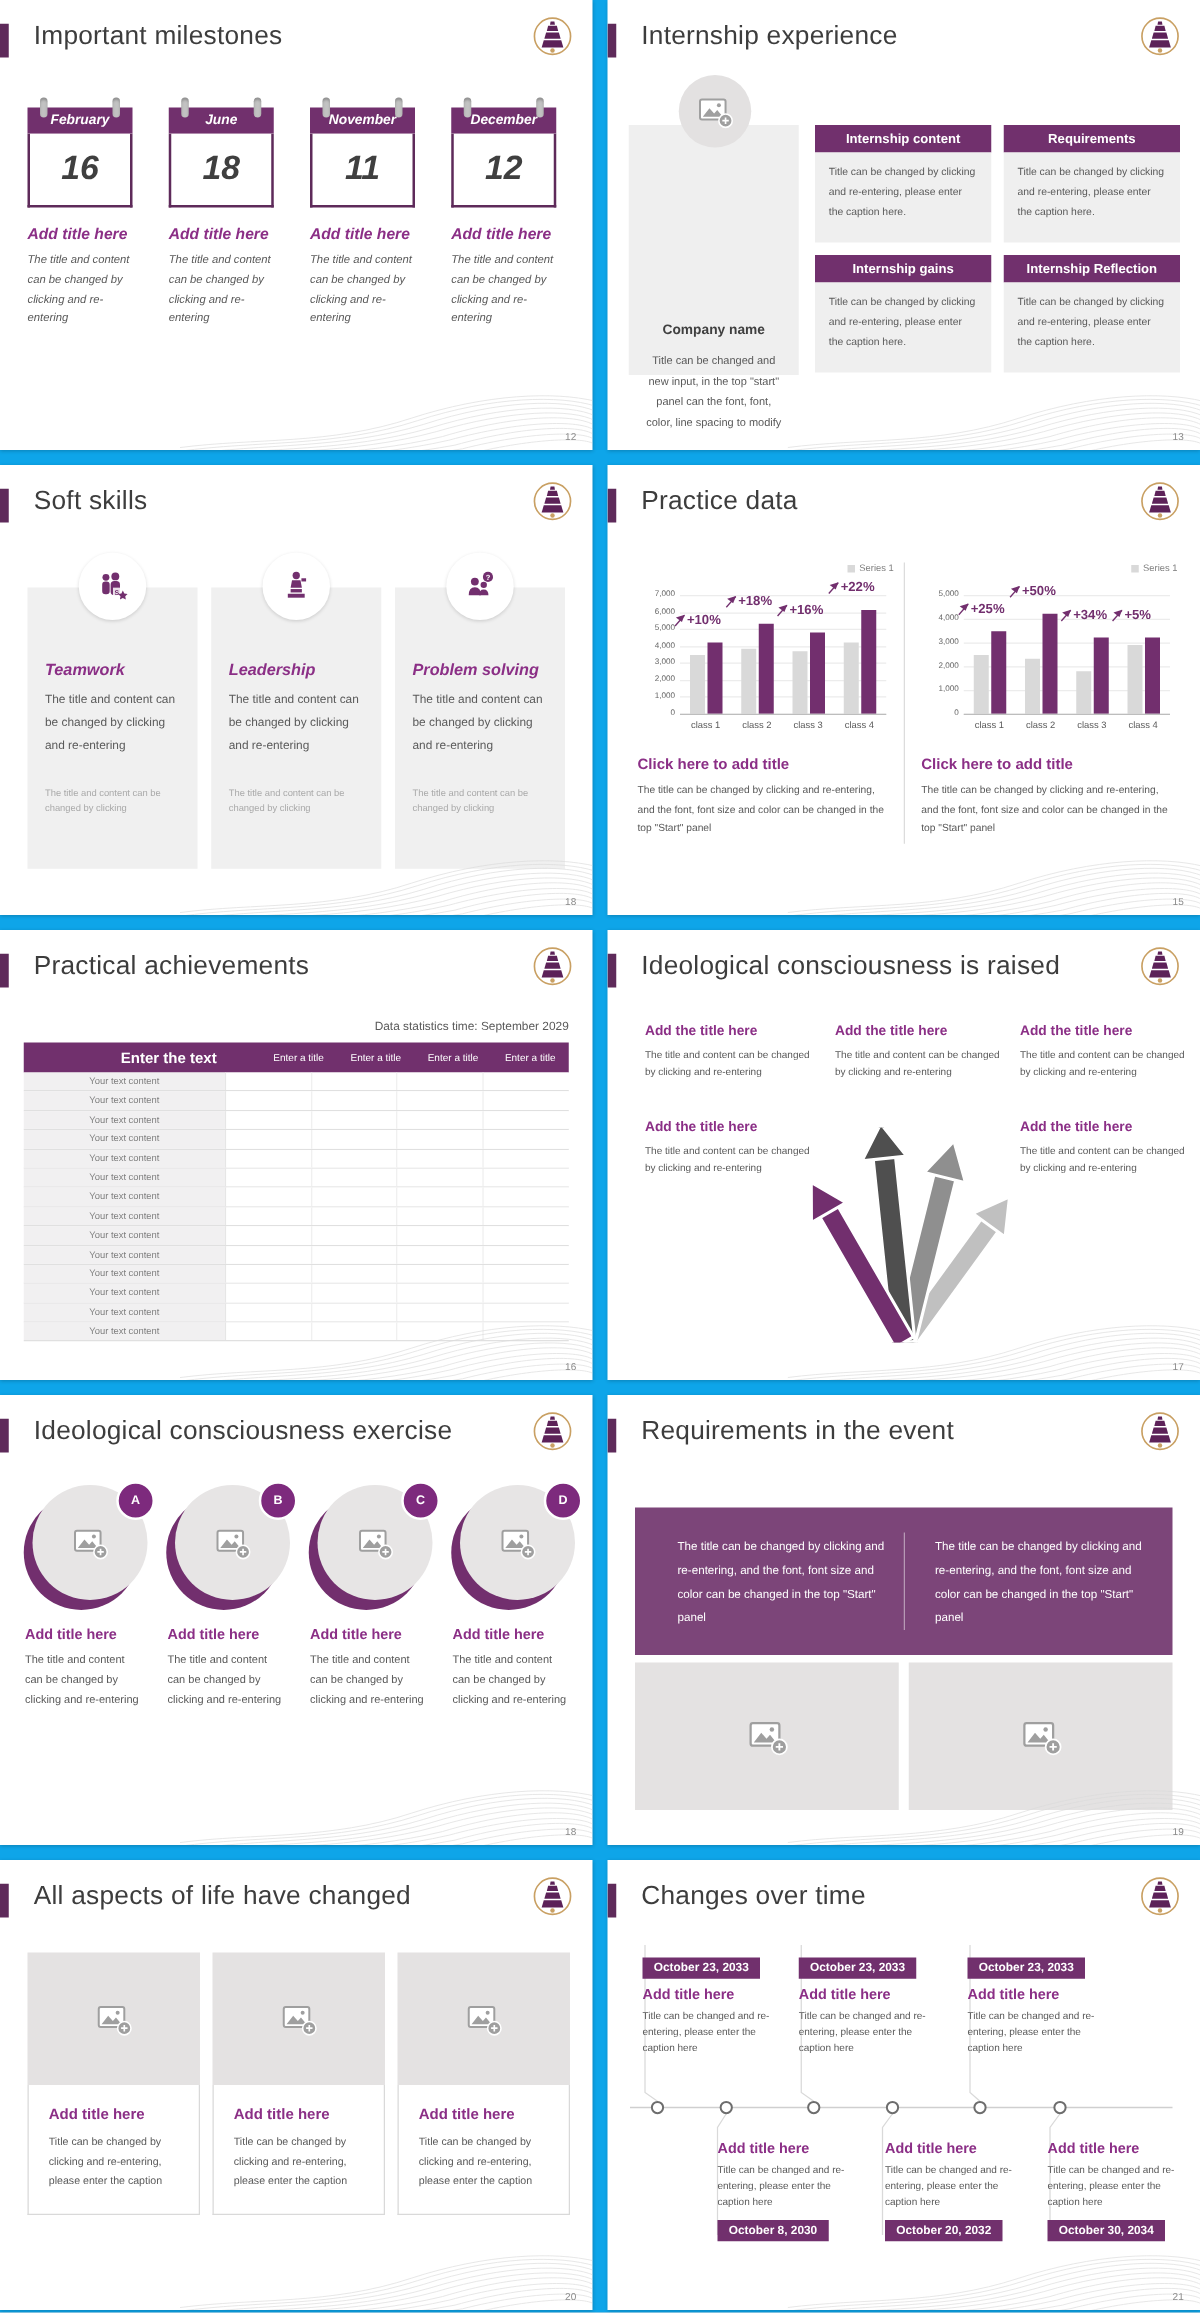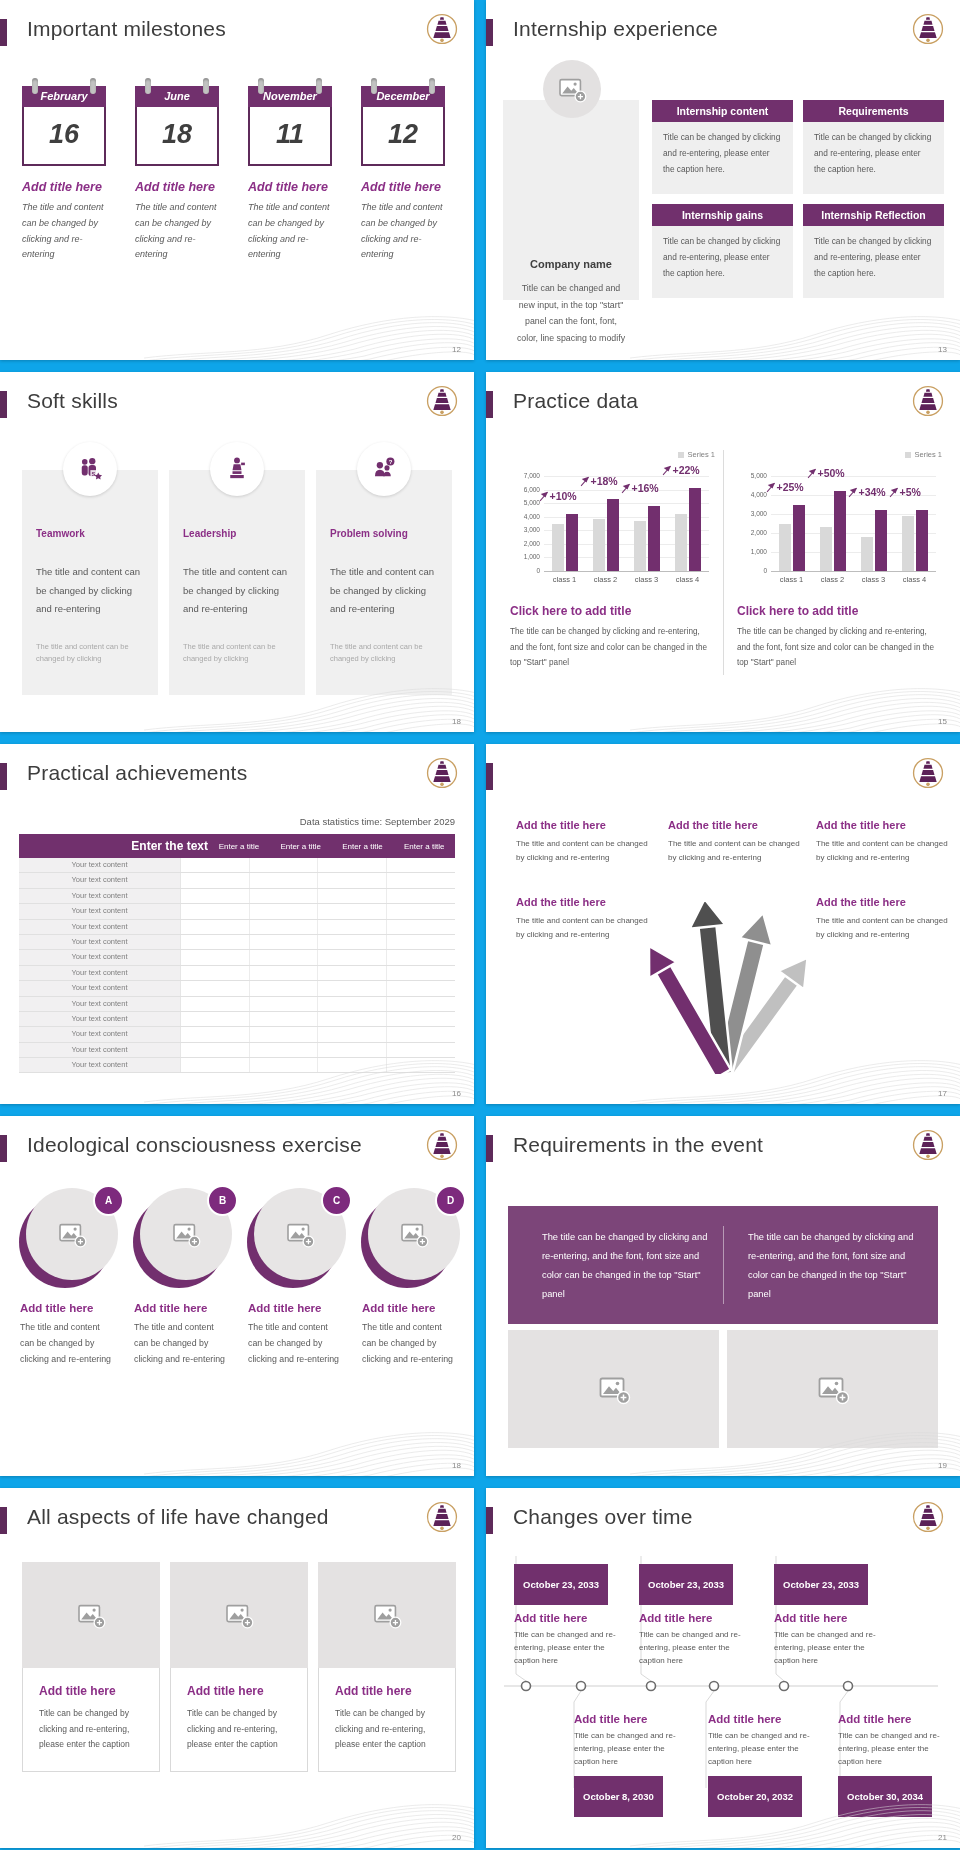--- a/index.html
+++ b/index.html
@@ -36,7 +36,7 @@
   .skill-item{width:136px;position:relative;padding-top:28px;}
   .skill-panel{background:#f0f0f0;height:225px;padding:58px 14px 0;box-sizing:border-box;}
   .skill-circle{position:absolute;top:0;left:41px;width:54px;height:54px;border-radius:50%;background:#fff;box-shadow:0 1px 3px rgba(0,0,0,.15);display:flex;align-items:center;justify-content:center;z-index:2;}
-  .skill-title{font-size:10px;font-weight:bold;color:#8b2f86;margin-bottom:24px;}
+  .skill-title{font-size:13px;font-weight:bold;color:#8b2f86;margin-bottom:8px;font-style:italic;}
   .skill-body{font-size:9.5px;color:#595959;line-height:1.95;}
   .skill-foot{margin-top:22px;font-size:7.5px;color:#a9a9a9;line-height:1.6;}
   

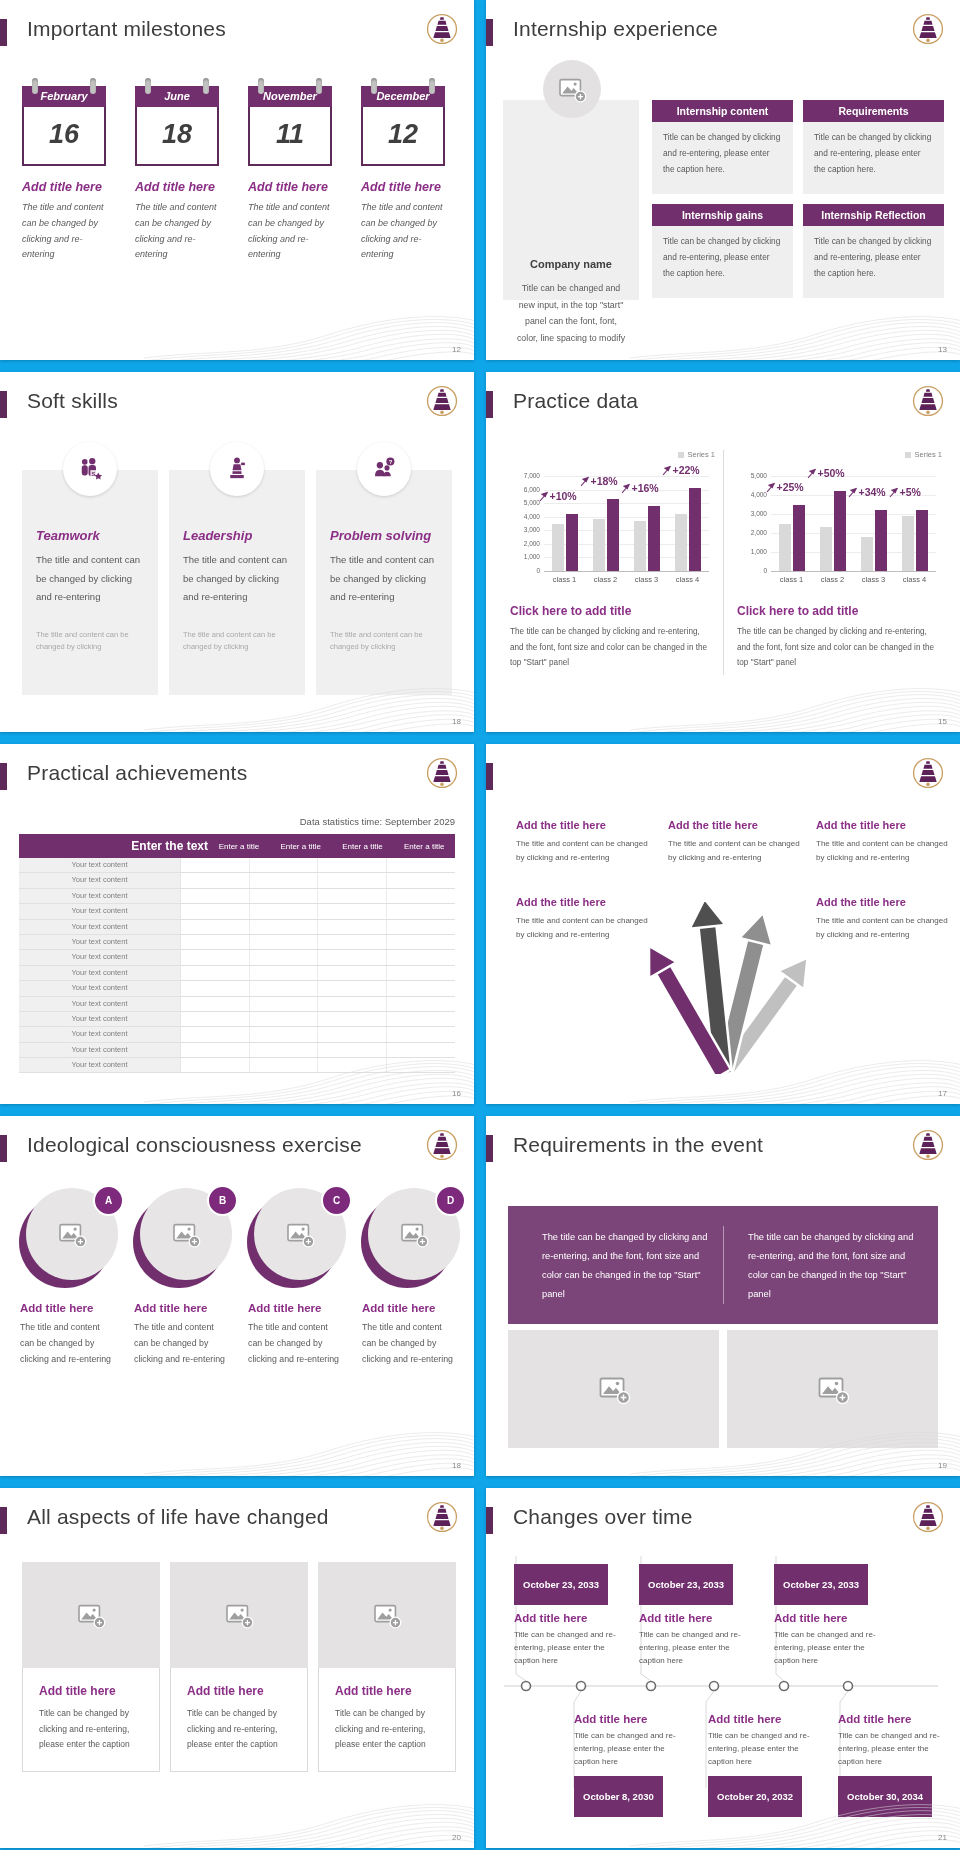--- a/index.html
+++ b/index.html
@@ -578,6 +578,7 @@
 
   <section class="slide">
     <div class="tbar"></div>
+    <div class="stitle">Ideological consciousness is raised</div>
     <svg class="bell">
           <use href="#sym-bell"></use>
         </svg>

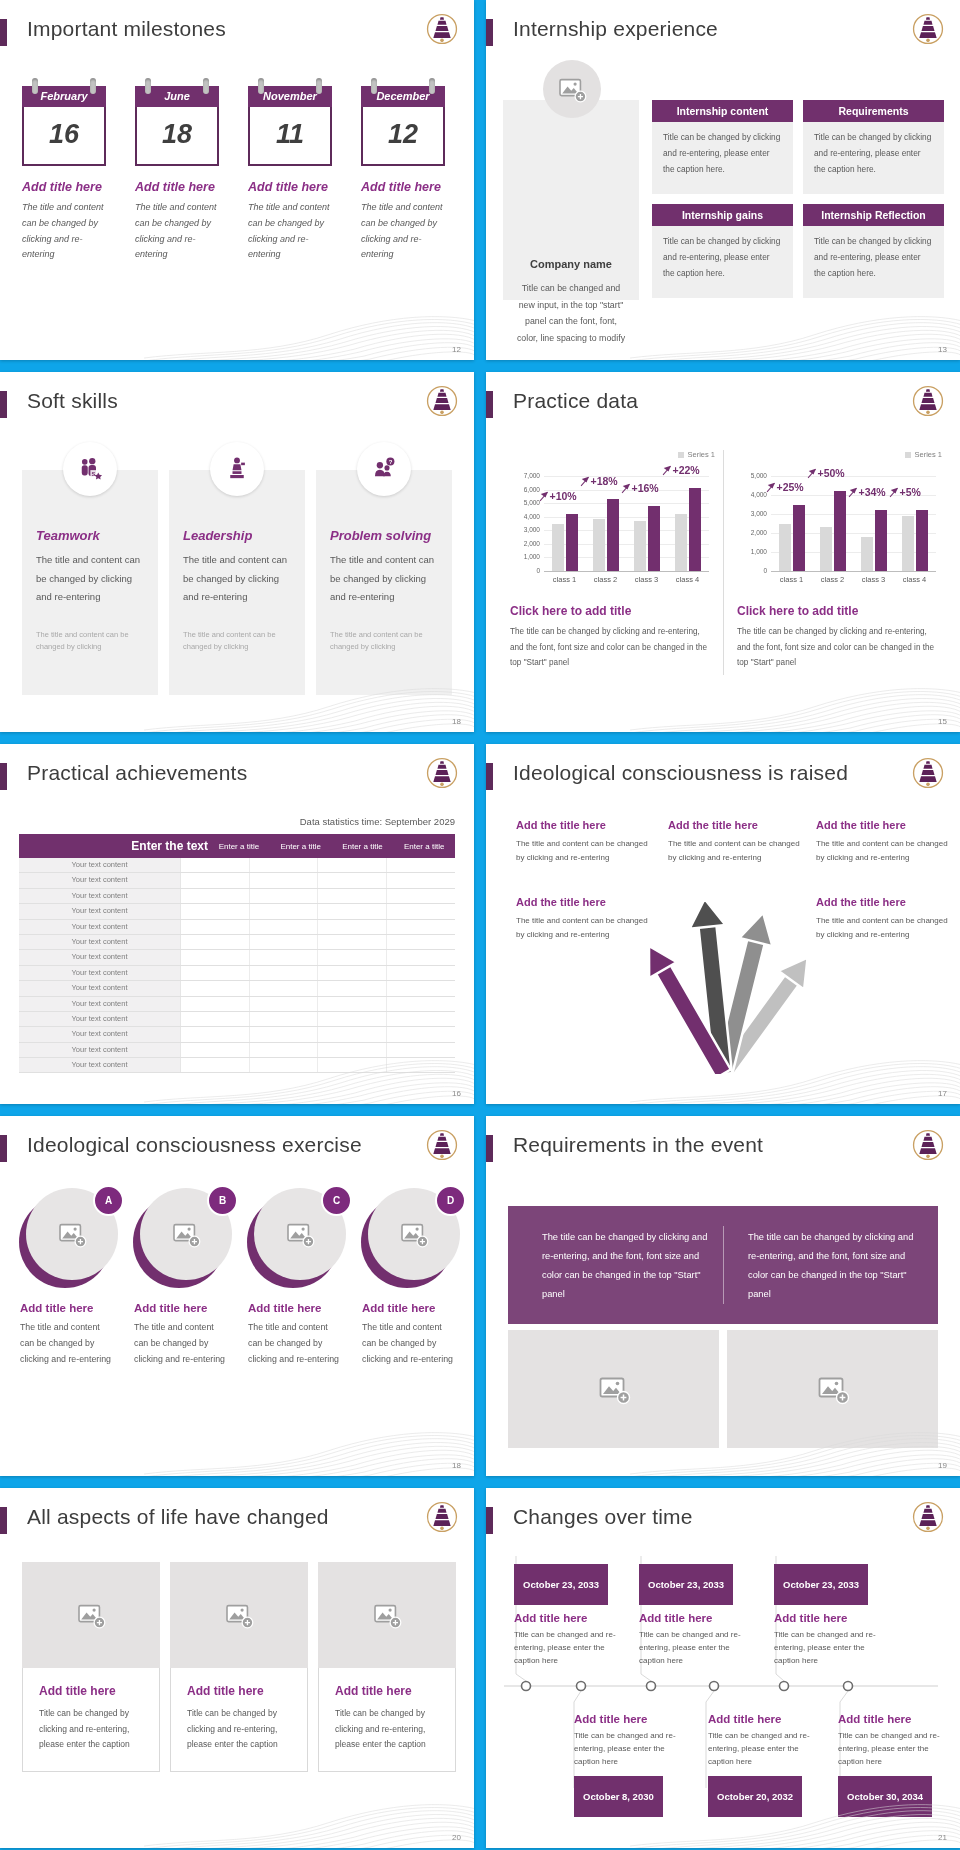--- a/index.html
+++ b/index.html
@@ -60,7 +60,7 @@
   .stats-note{position:absolute;right:19px;top:72px;font-size:9.5px;color:#595959;}
   .ptable{position:absolute;left:19px;top:90px;width:436px;border-collapse:collapse;}
   .thead{display:flex;background:#71306d;color:#fff;height:24px;align-items:center;}
-  .th1{width:162px;font-size:12px;font-weight:bold;text-align:right;margin-left:43px;}
+  .th1{width:162px;font-size:12px;font-weight:bold;text-align:center;margin-left:43px;}
   .th{width:68.5px;font-size:8px;text-align:center;}
   .trow{display:flex;height:14.4px;border-bottom:1px solid #e0e0e0;align-items:flex-start;}
   .tc1{width:162px;background:#f1f0f1;font-size:7.5px;color:#7f7f7f;text-align:center;height:100%;line-height:14.4px;border-right:1px solid #e6e6e6;box-sizing:border-box;}

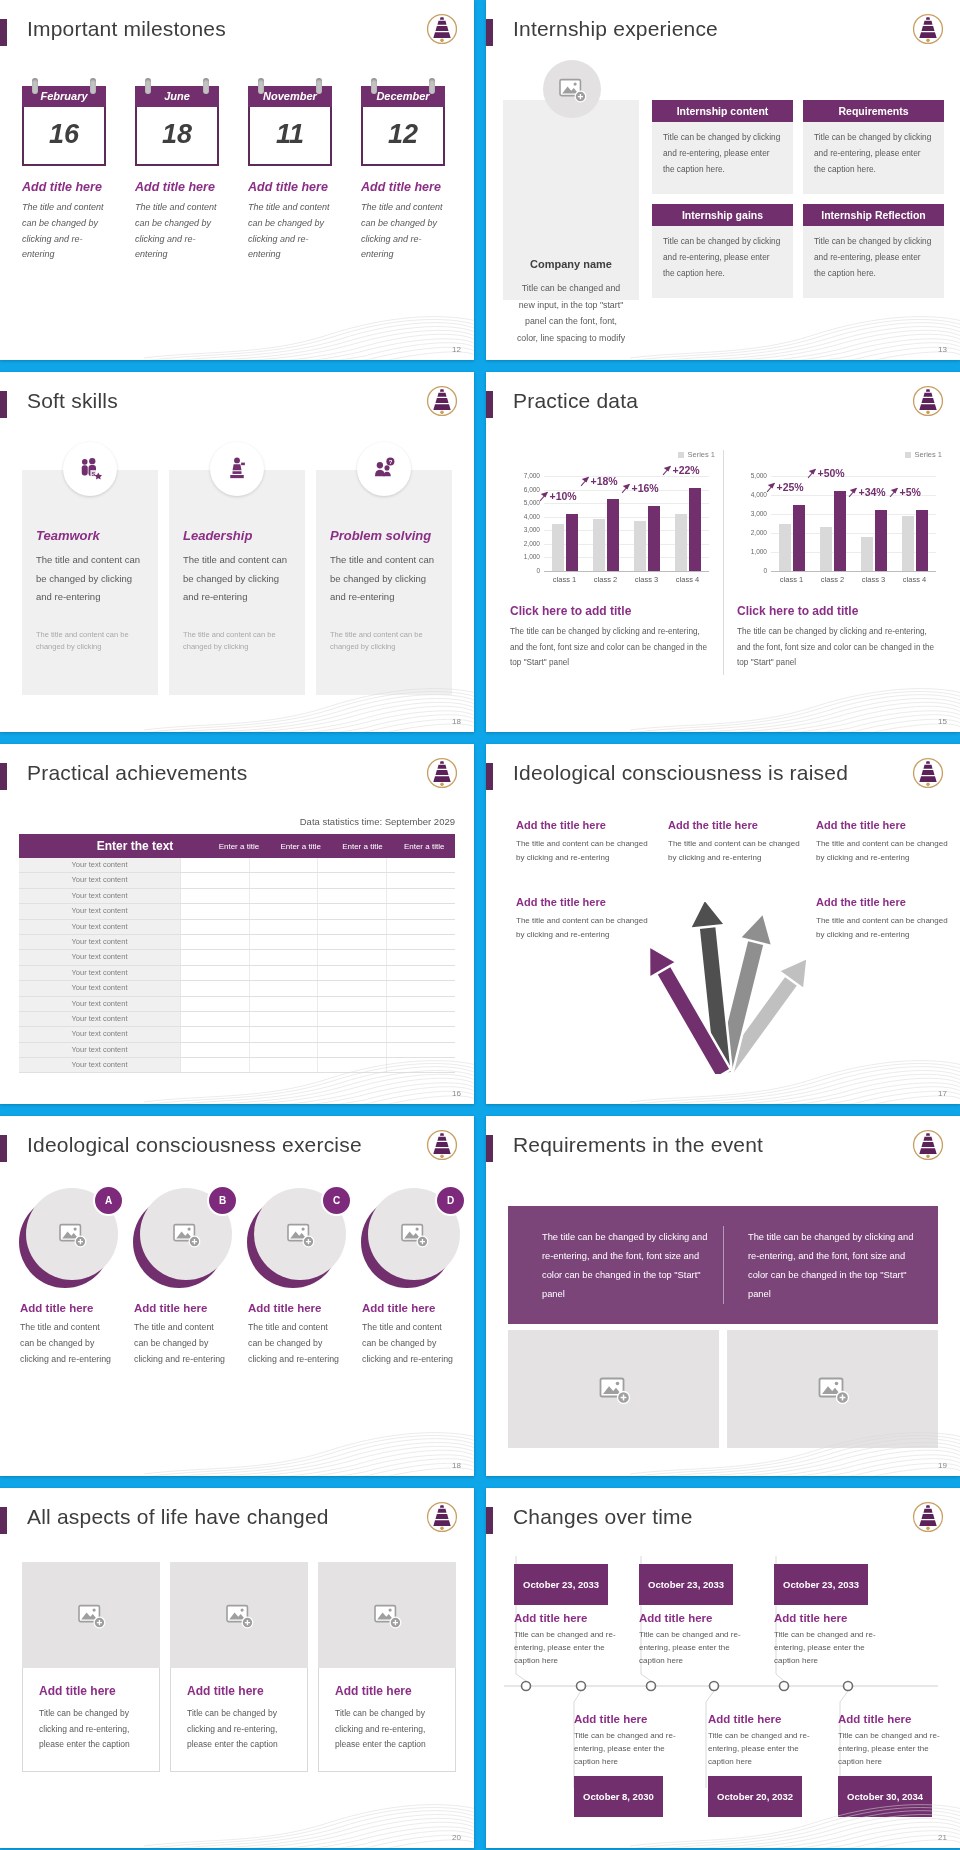--- a/index.html
+++ b/index.html
@@ -102,7 +102,7 @@
   .tl-block{position:absolute;width:120px;}
   .tl-block.t1{left:28px;top:76px}.tl-block.t2{left:153px;top:76px}.tl-block.t3{left:288px;top:76px}
   .tl-block.b1{left:88px;top:225px}.tl-block.b2{left:222px;top:225px}.tl-block.b3{left:352px;top:225px}
-  .tl-badge{display:inline-block;background:#71306d;color:#fff;font-size:9.5px;font-weight:bold;padding:15px 9px;margin-bottom:7px;}
+  .tl-badge{display:inline-block;background:#71306d;color:#fff;font-size:9.5px;font-weight:bold;padding:3px 9px;margin-bottom:7px;}
   .tl-title{font-size:11.5px;font-weight:bold;color:#8b2f86;margin-bottom:5px;}
   .tl-cap{font-size:8px;color:#595959;line-height:1.6;width:112px;}
   .tl-block .tl-badge.bottom{margin:8px 0 0;}

